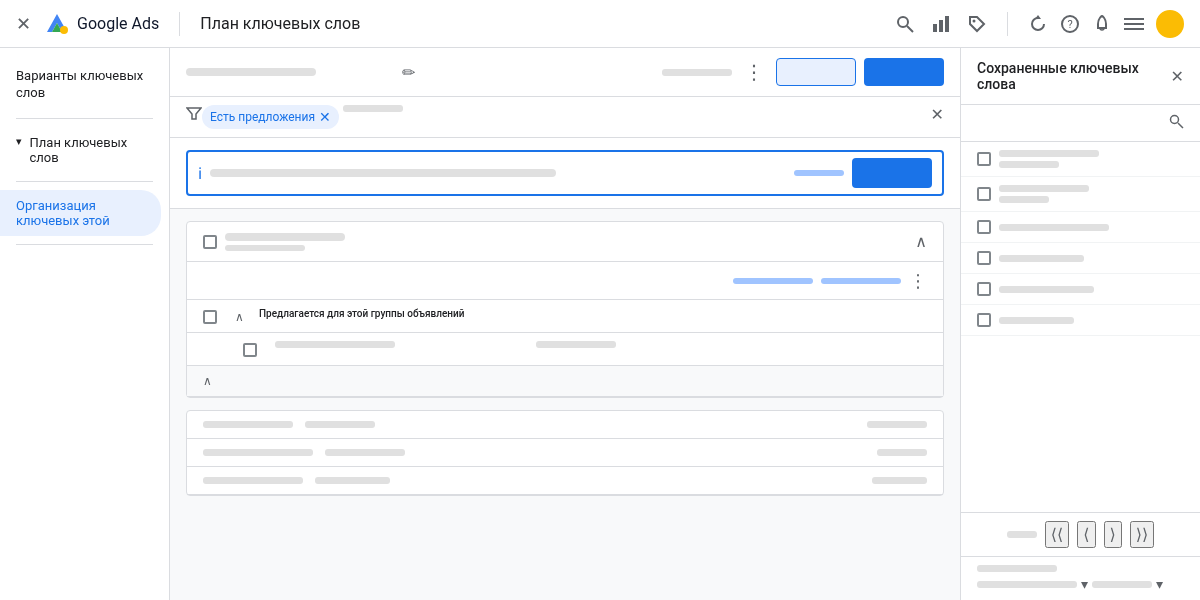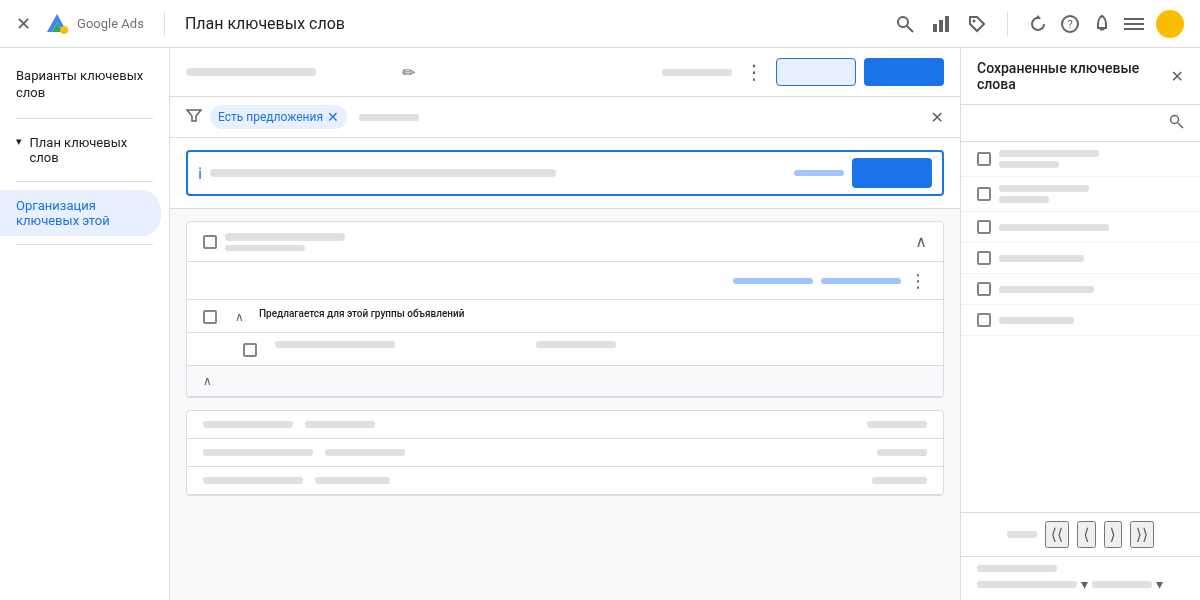--- a/index.html
+++ b/index.html
@@ -13,7 +13,7 @@
     }
     .top-bar-close { color: #5f6368; font-size: 18px; cursor: pointer; }
     .top-bar-logo { display: flex; align-items: center; gap: 6px; }
-    .top-bar-title { font-size: 13px; font-weight: 400; color: #737373; }
+    .top-bar-title { font-size: 16px; font-weight: 400; color: #0f172a; }
     .top-bar-divider { width: 1px; height: 24px; background: #dadce0; margin: 0 8px; }
     .top-bar-page-title { font-size: 16px; color: #202124; }
     .top-bar-spacer { flex: 1; }

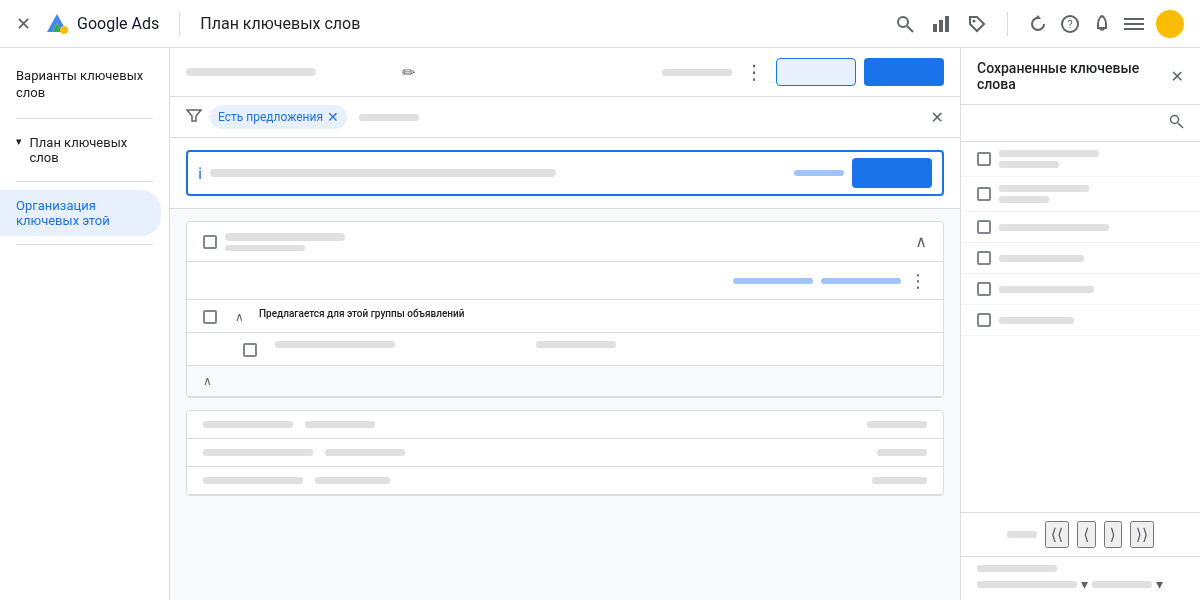--- a/index.html
+++ b/index.html
@@ -397,7 +397,7 @@
 
   <div class="right-panel">
     <div class="right-panel-header">
-      <span class="right-panel-title">Сохраненные ключевые слова</span>
+      <span class="right-panel-title">Сохраненные ключевых слова</span>
       <span class="right-panel-close">✕</span>
     </div>
     <div class="right-panel-search">

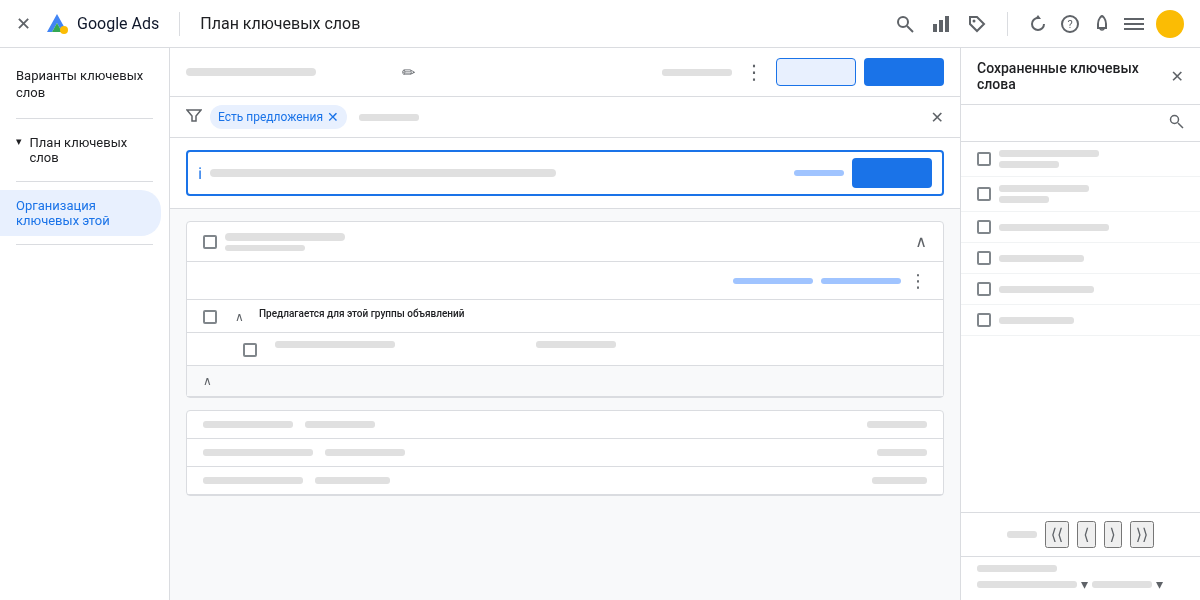--- a/index.html
+++ b/index.html
@@ -64,8 +64,8 @@
 
     
     .filter-row {
-      display: flex; align-items: center; background: #fff; padding: 8px 16px;
-      border-bottom: 1px solid #dadce0; gap: 8px;
+      display: flex; align-items: flex-start; background: #fff; padding: 8px 16px;
+      border-bottom: 1px solid #dadce0; 
     }
     .filter-icon { color: #5f6368; font-size: 16px; }
     .filter-chip {

